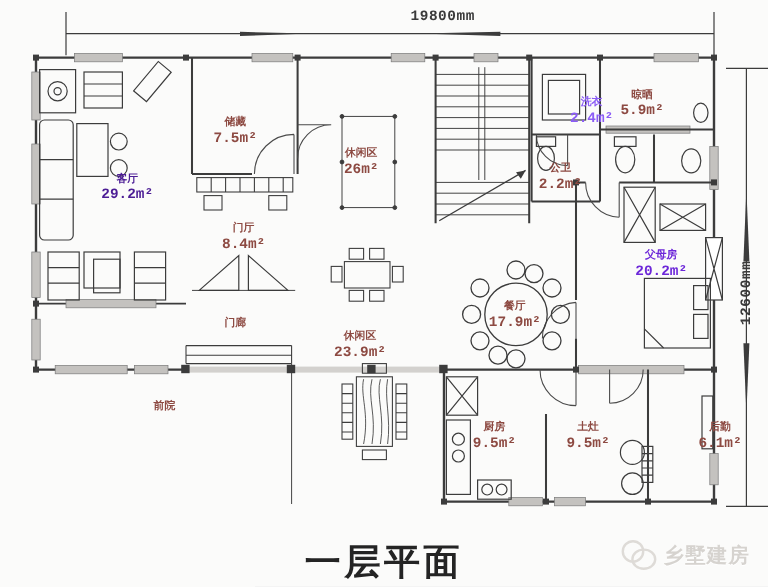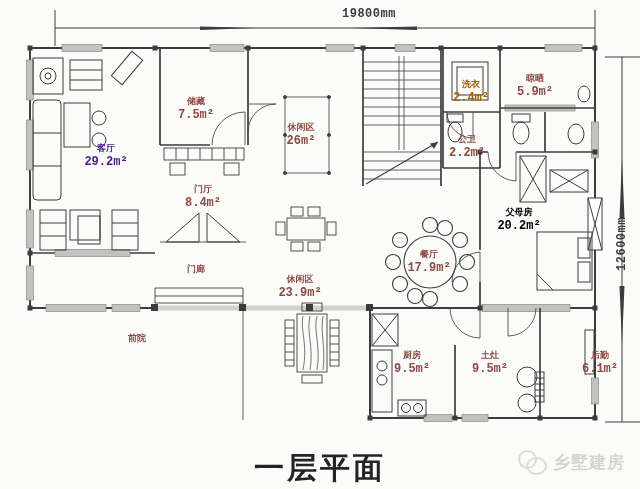--- a/index.html
+++ b/index.html
@@ -277,7 +277,7 @@
         <div class="rn">休闲区</div>
         <div class="ra">26m²</div>
       </div>
-      <div class="room-label" style="left: 471px; top: 93px; color: #a16207;">
+      <div class="room-label" style="left: 493px; top: 93px; color: #8b5cf6;">
         <div class="rn">洗衣</div>
         <div class="ra">2.4m²</div>
       </div>

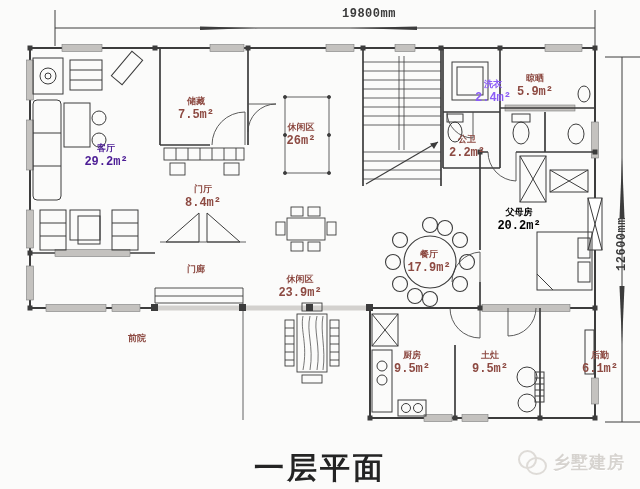--- a/index.html
+++ b/index.html
@@ -304,7 +304,7 @@
         <div class="rn">餐厅</div>
         <div class="ra">17.9m²</div>
       </div>
-      <div class="room-label" style="left: 519px; top: 221px; color: #000000;">
+      <div class="room-label" style="left: 551px; top: 221px; color: #6d28d9;">
         <div class="rn">父母房</div>
         <div class="ra">20.2m²</div>
       </div>

